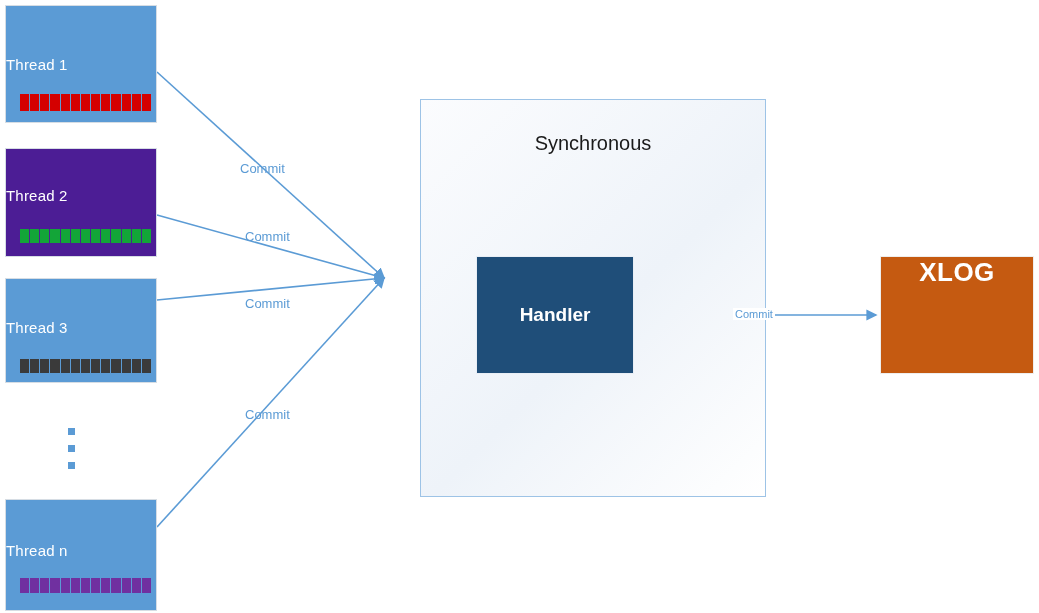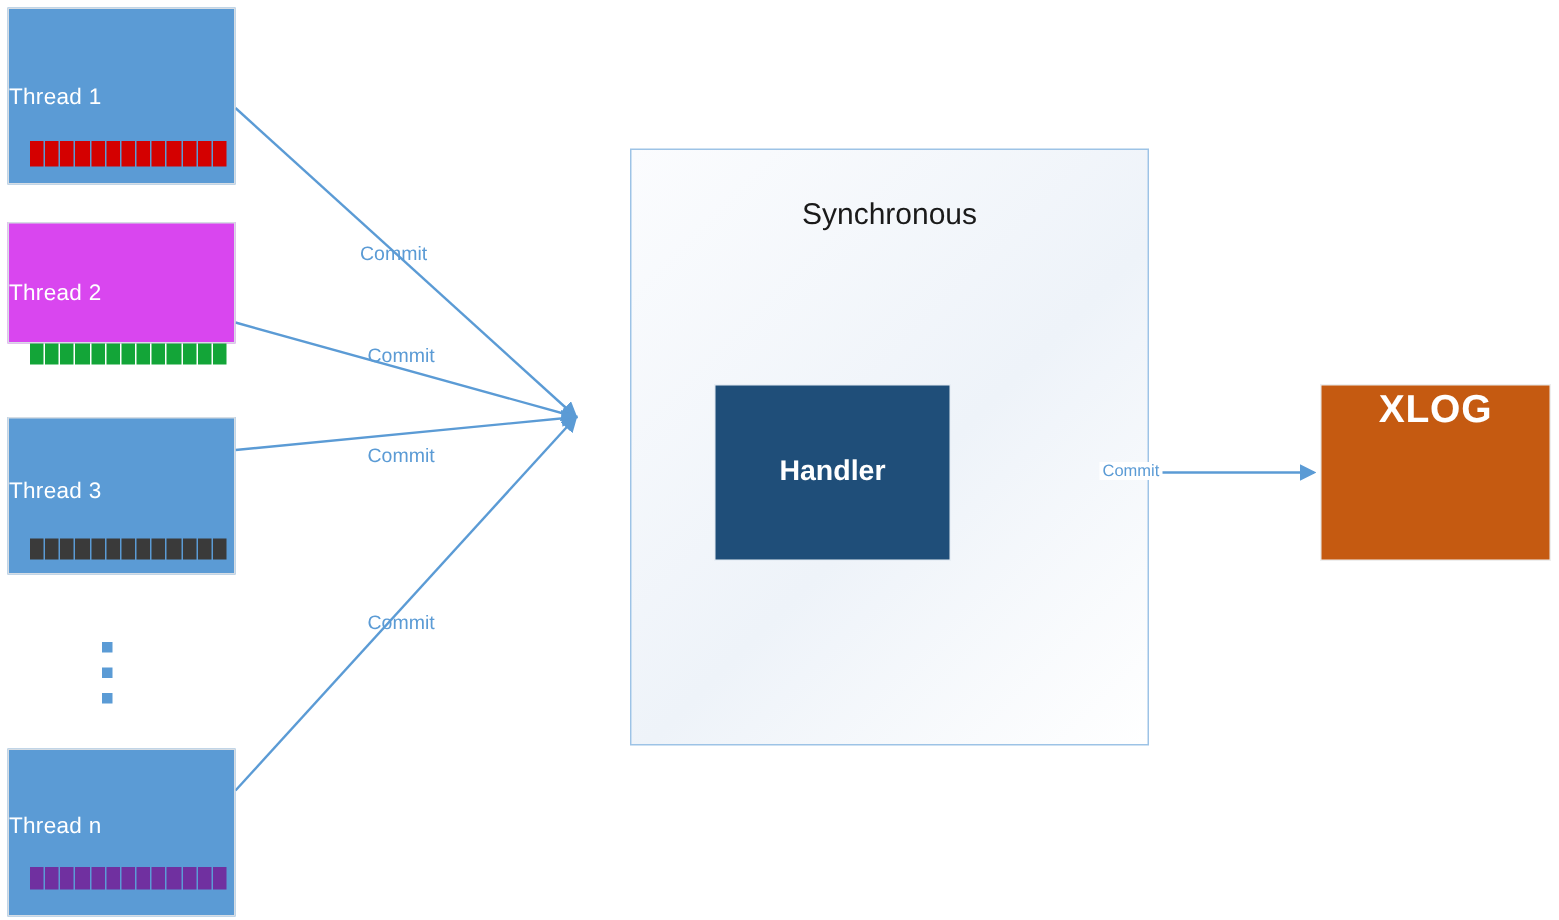--- a/index.html
+++ b/index.html
@@ -169,7 +169,7 @@
           <span class="seg" style="background: rgb(212, 0, 0);"></span>
         </div>
       </div>
-      <div class="thread-box" style="left: 5px; top: 148px; width: 152px; height: 81px; background: #d946ef;">
+      <div class="thread-box" style="left: 5px; top: 148px; width: 152px; height: 109px; background: #4c1d95;">
         <div class="thread-label" style="top: 38px;">Thread 2</div>
         <div class="seg-bar" style="left: 14px; top: 80px; width: 131px; height: 14px;">
           <span class="seg" style="background: rgb(19, 165, 56);"></span>

